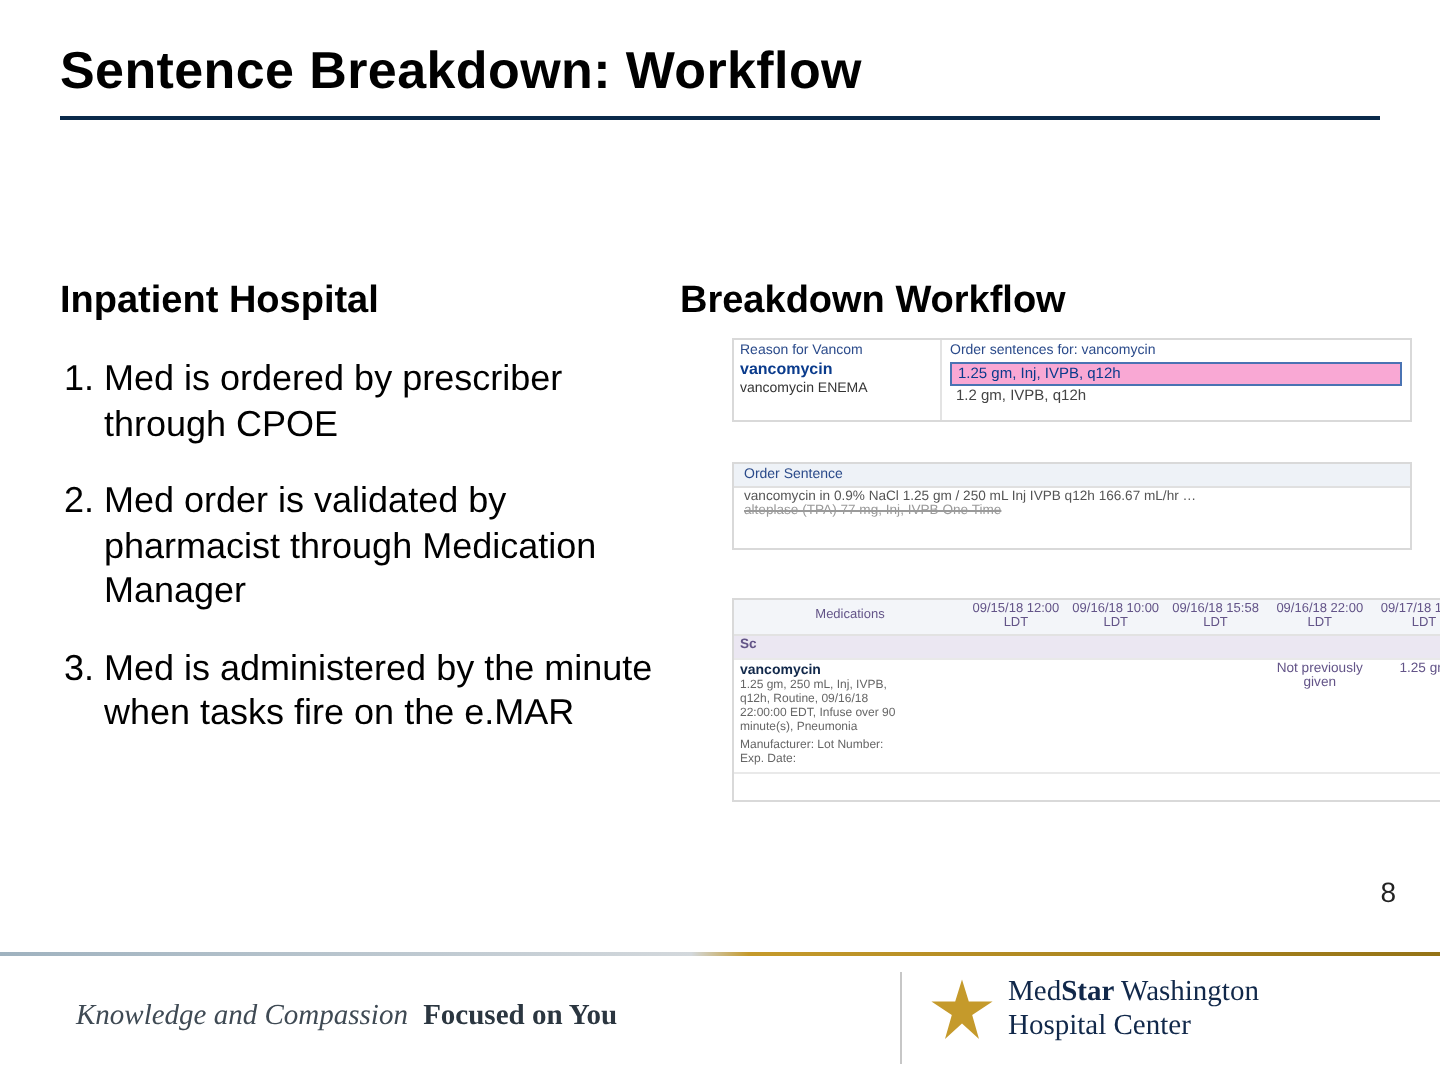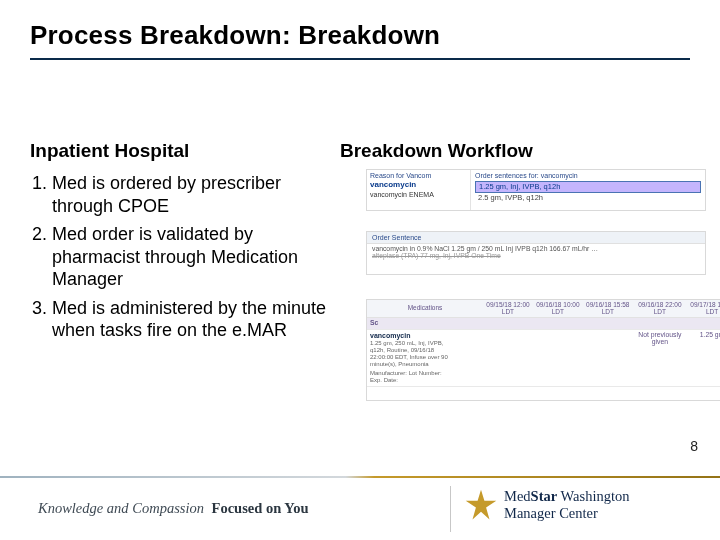--- a/index.html
+++ b/index.html
@@ -203,7 +203,7 @@
 
 <div class="slide">
 
-  <div class="title">Process Breakdown: Breakdown</div>
+  <div class="title">Sentence Breakdown: Workflow</div>
   <div class="title-underline"></div>
 
   <div class="left-col">

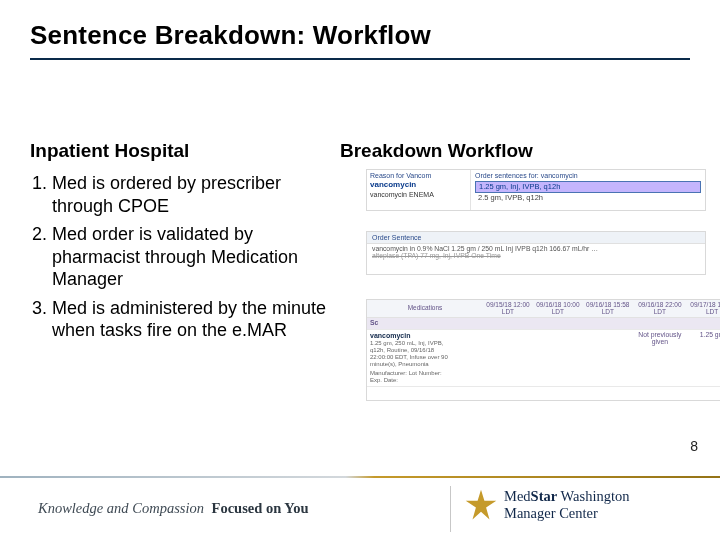--- a/index.html
+++ b/index.html
@@ -53,6 +53,7 @@
   }
   .ol li {
     margin-bottom: 6px;
+    margin-top: 16px;
   }
 
   .right-heading {

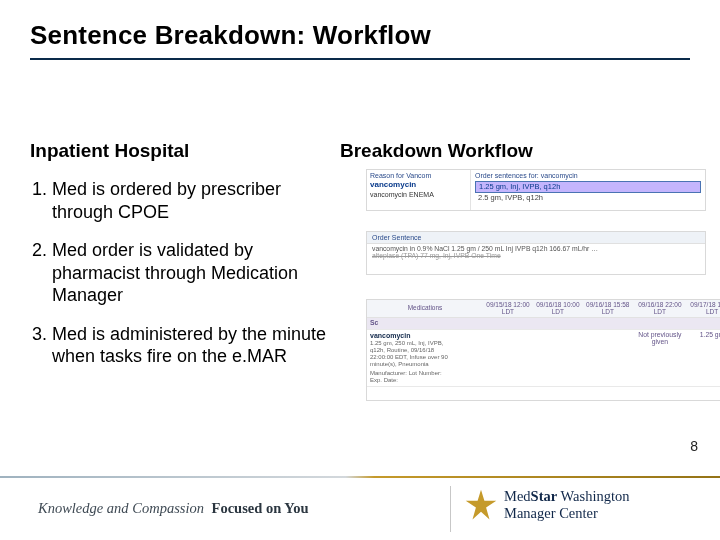--- a/index.html
+++ b/index.html
@@ -89,7 +89,7 @@
     margin-left: 104px; height: 100%; padding: 2px 4px;
   }
   .shot1 .s1-head { color: #2a4a8a; font-size: 7px; margin-bottom: 2px; }
-  .shot1 .s1-row-sel { background: #c4b5fd; color: #0a3b8c; padding: 1px 3px; margin-bottom: 1px; border: 1px solid #4a73b3; font-size: 7.5px; }
+  .shot1 .s1-row-sel { background: #f9a8d4; color: #0a3b8c; padding: 1px 3px; margin-bottom: 1px; border: 1px solid #4a73b3; font-size: 7.5px; }
   .shot1 .s1-row { color: #444; padding: 0 3px; font-size: 7.5px; }
 
   .shot2 { left: 328px; top: 232px; width: 338px; height: 42px; }

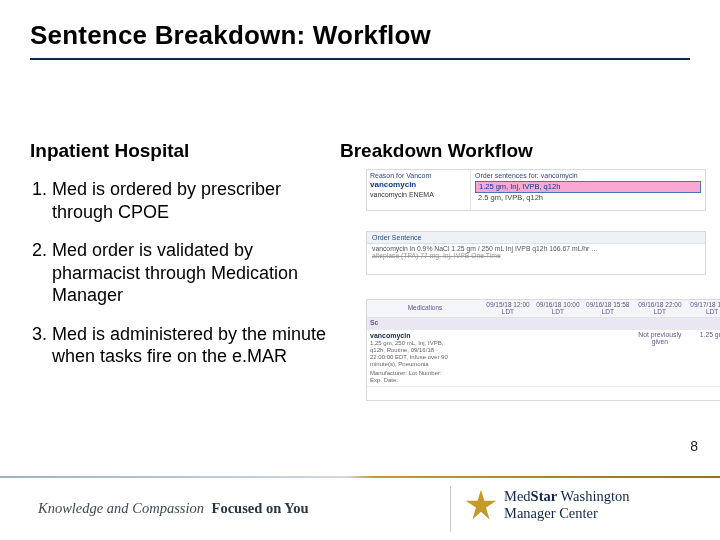--- a/index.html
+++ b/index.html
@@ -227,7 +227,7 @@
     <div class="s1-right">
       <div class="s1-head">Order sentences for: vancomycin</div>
       <div class="s1-row-sel">1.25 gm, Inj, IVPB, q12h</div>
-      <div class="s1-row">2.5 gm, IVPB, q12h</div>
+      <div class="s1-row">1.2 gm, IVPB, q12h</div>
     </div>
   </div>
 

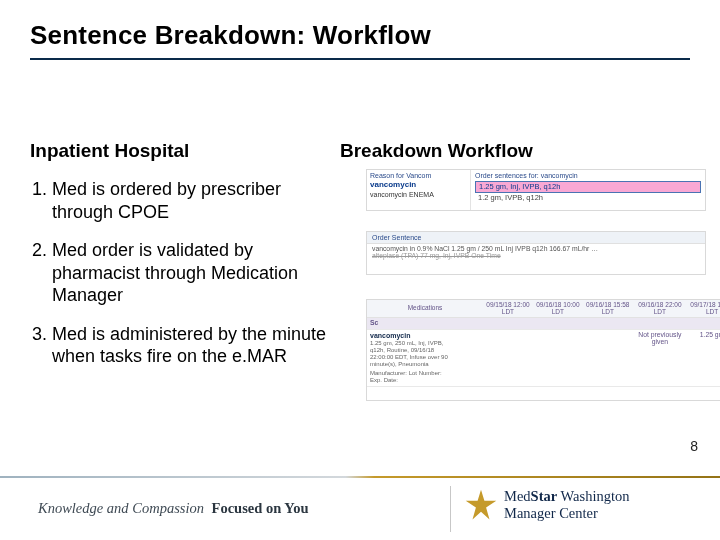--- a/index.html
+++ b/index.html
@@ -290,7 +290,7 @@
       </div>
       <div class="brand-text">
         <span class="ms">Med</span><span class="ms" style="font-weight:bold;">Star</span><span class="wash"> Washington</span><br>
-        <span class="hc">Manager Center</span>
+        <span class="hc">Hospital Center</span>
       </div>
     </div>
   </div>

